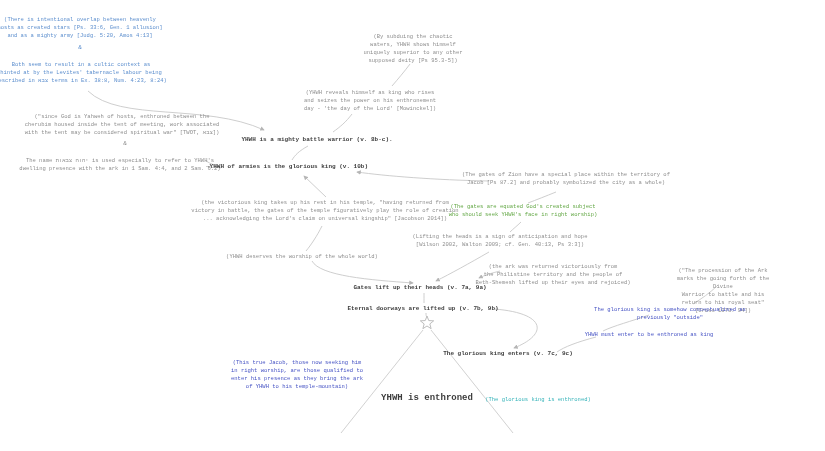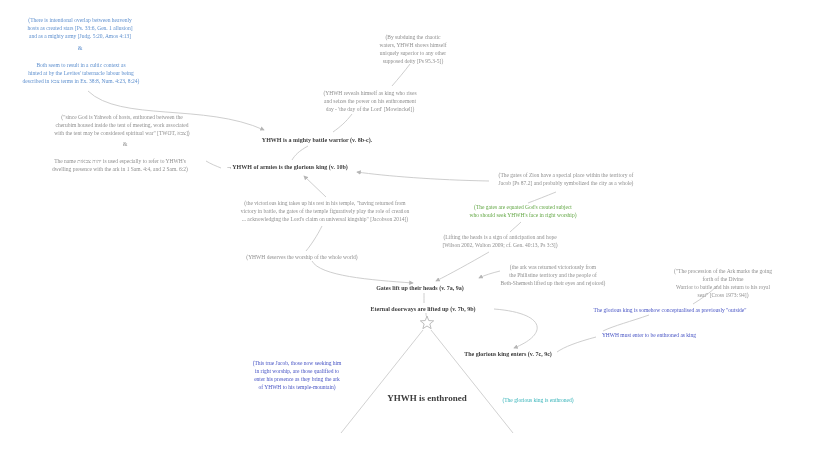--- a/index.html
+++ b/index.html
@@ -4,7 +4,7 @@
 <style>
   html,body{margin:0;padding:0;background:#ffffff;}
   #canvas{position:relative;width:825px;height:451px;overflow:hidden;background:#ffffff;
-          font-family:Liberation Serif, serif;}
+          font-family:Liberation Mono, monospace;}
   svg.layer{position:absolute;left:0;top:0;pointer-events:none;}
   .node{position:absolute;transform:translateX(-50%);text-align:center;white-space:pre-line;
         font-size:5.5px;line-height:8px;color:#8f8f8f;}

